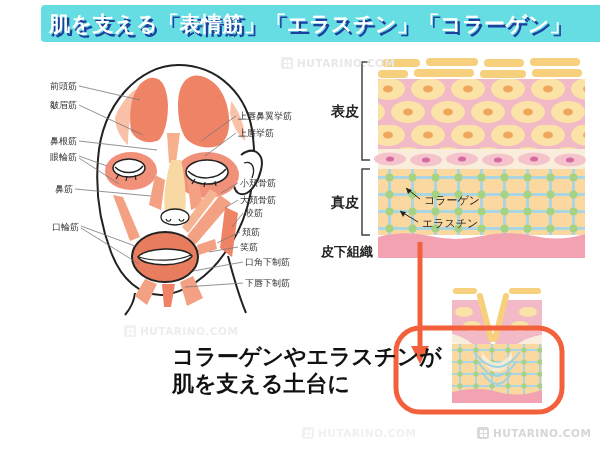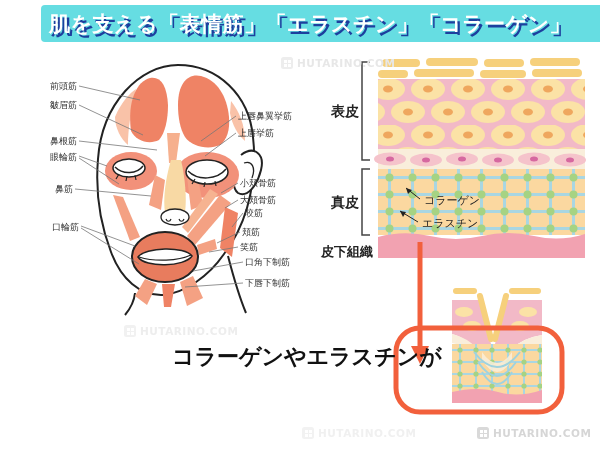--- a/index.html
+++ b/index.html
@@ -239,6 +239,7 @@
 
   <div id="caption">
     <div>コラーゲンやエラスチンが</div>
+    <div>肌を支える土台に</div>
   </div>
 
   <div class="wm" id="wm-top">

